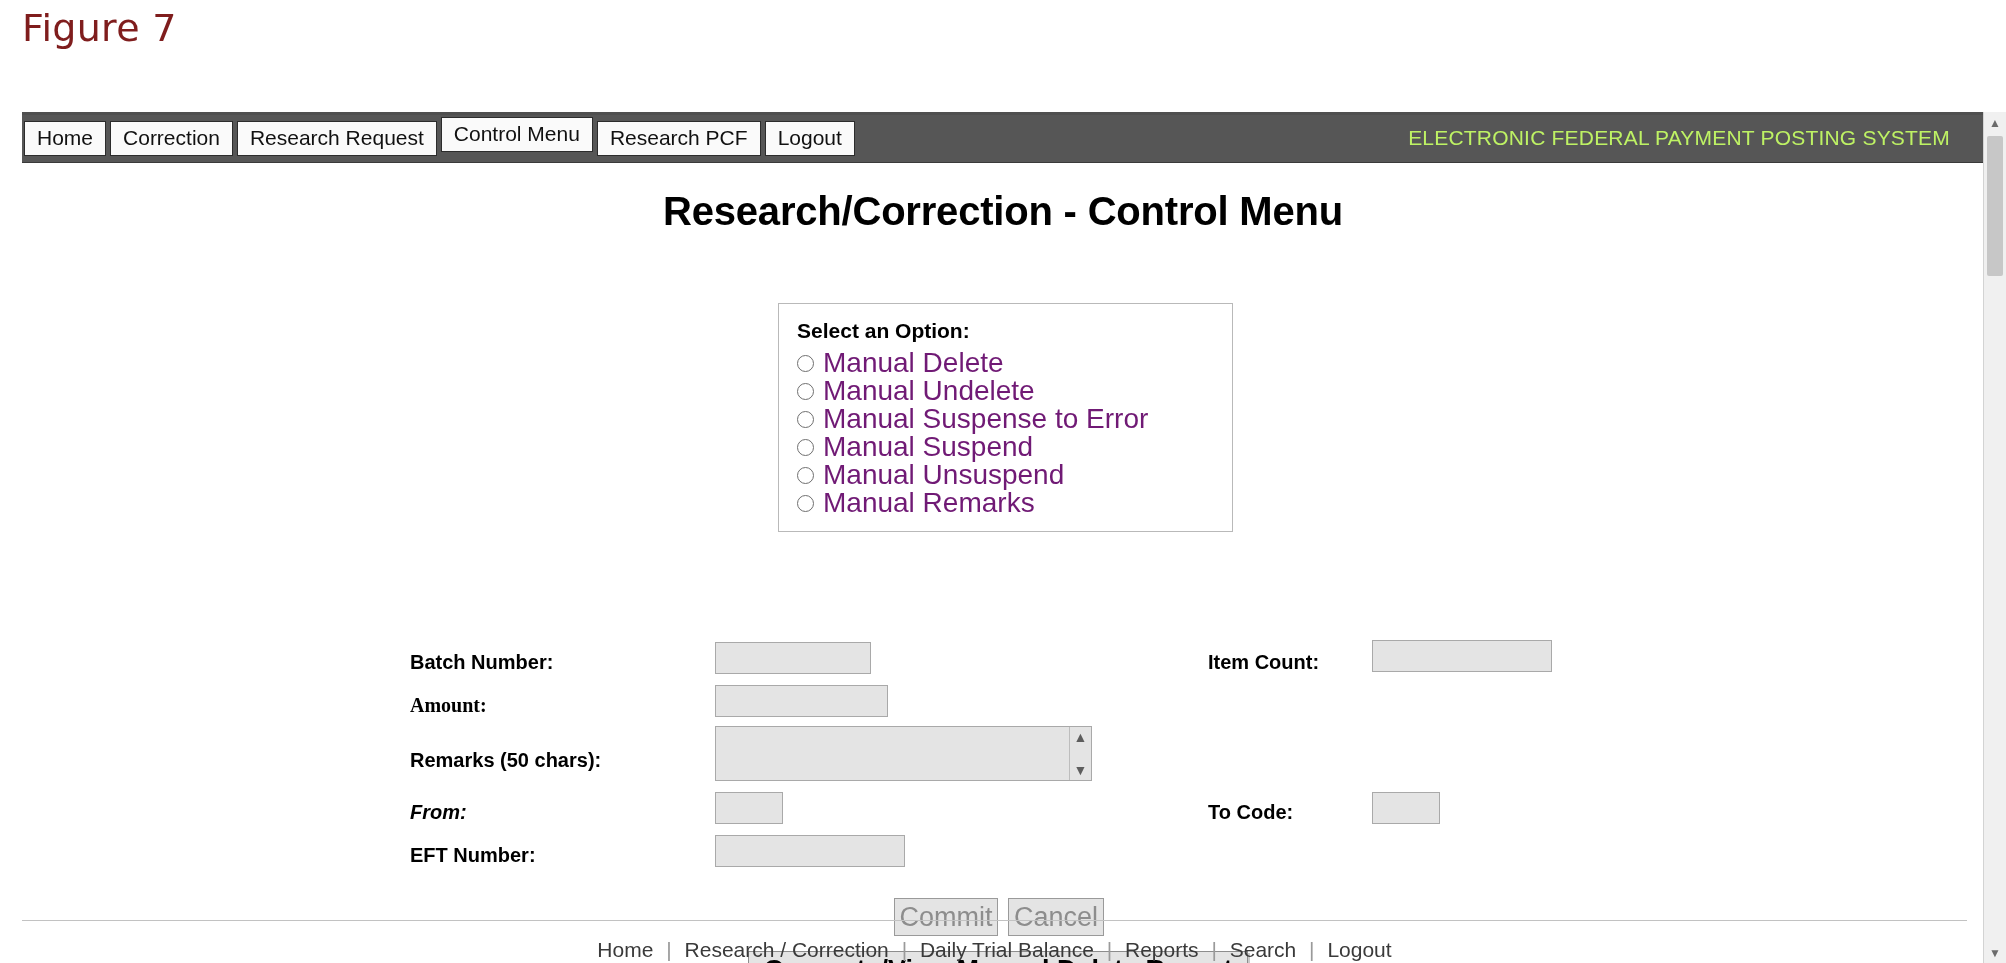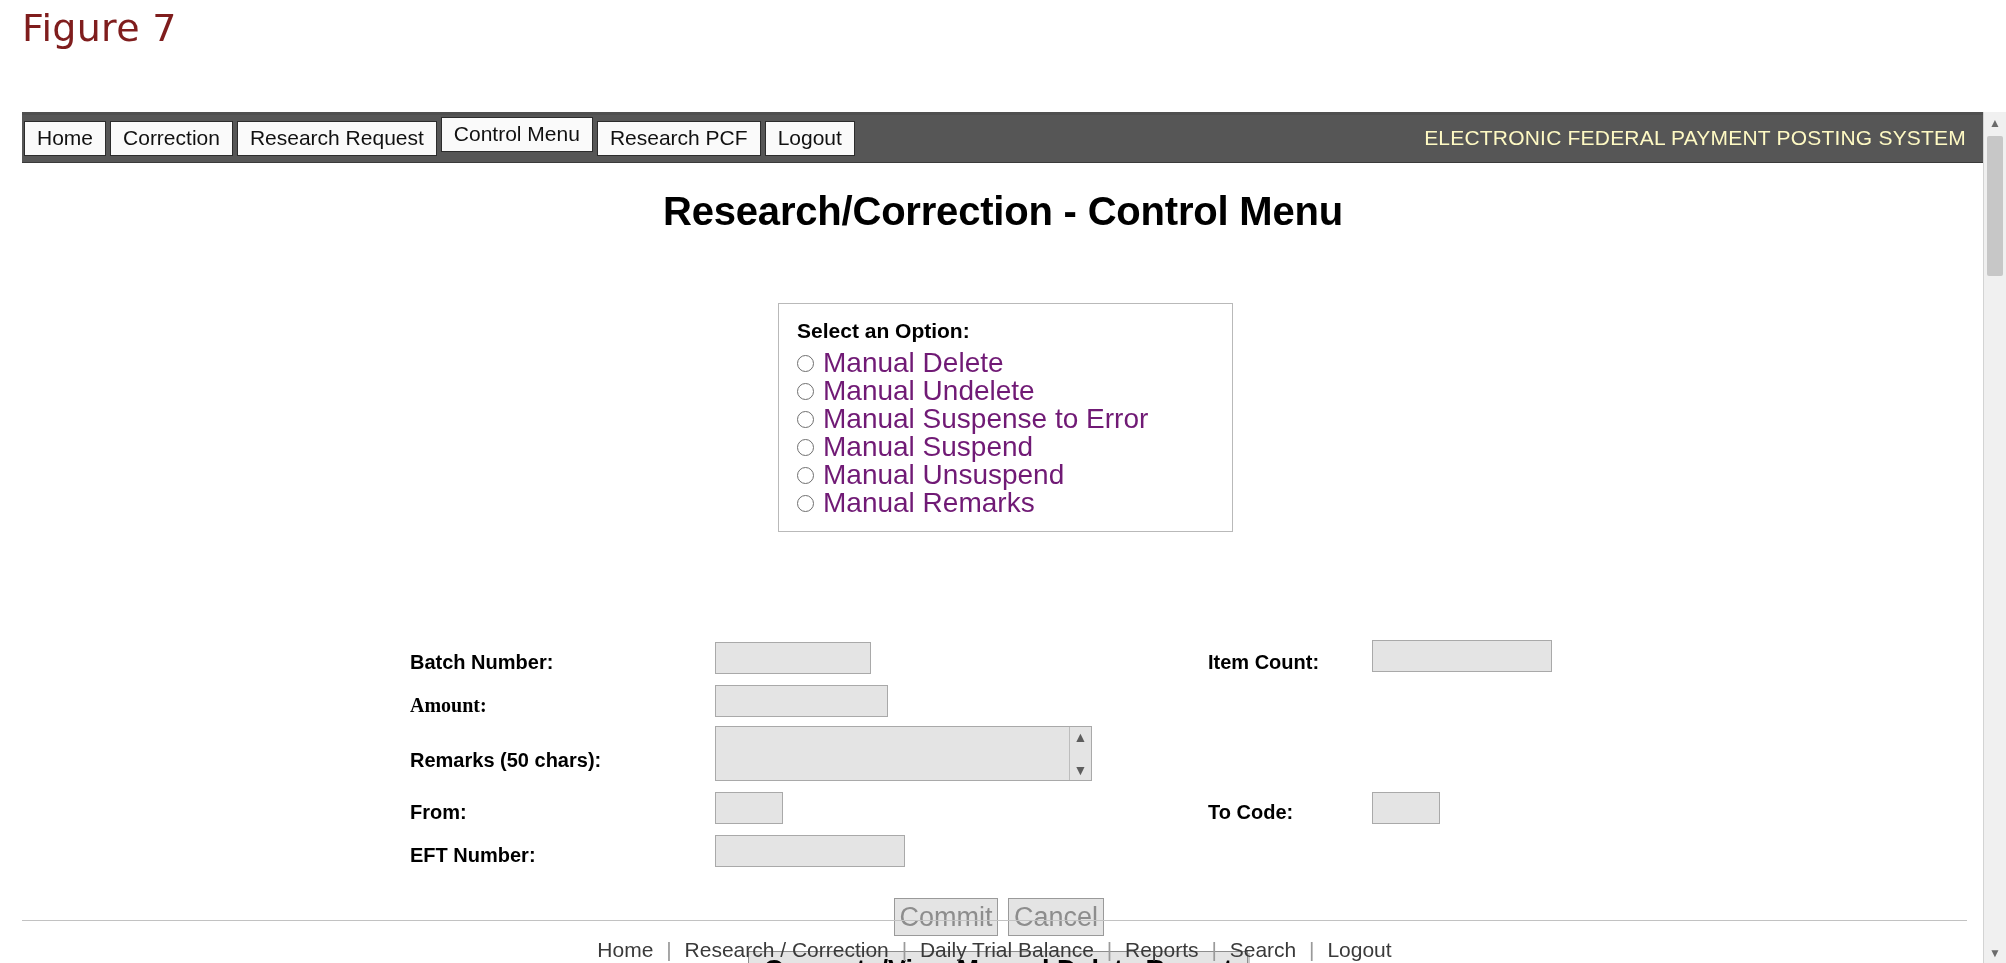--- a/index.html
+++ b/index.html
@@ -68,9 +68,9 @@
   .nav-tab.active { margin-bottom: 10px; }
   .nav-title {
     position: absolute;
-    right: 18px;
+    right: 34px;
     top: 11px;
-    color: #fef9c3;
+    color: #bef264;
     font-size: 21px;
     letter-spacing: 0.2px;
     white-space: nowrap;

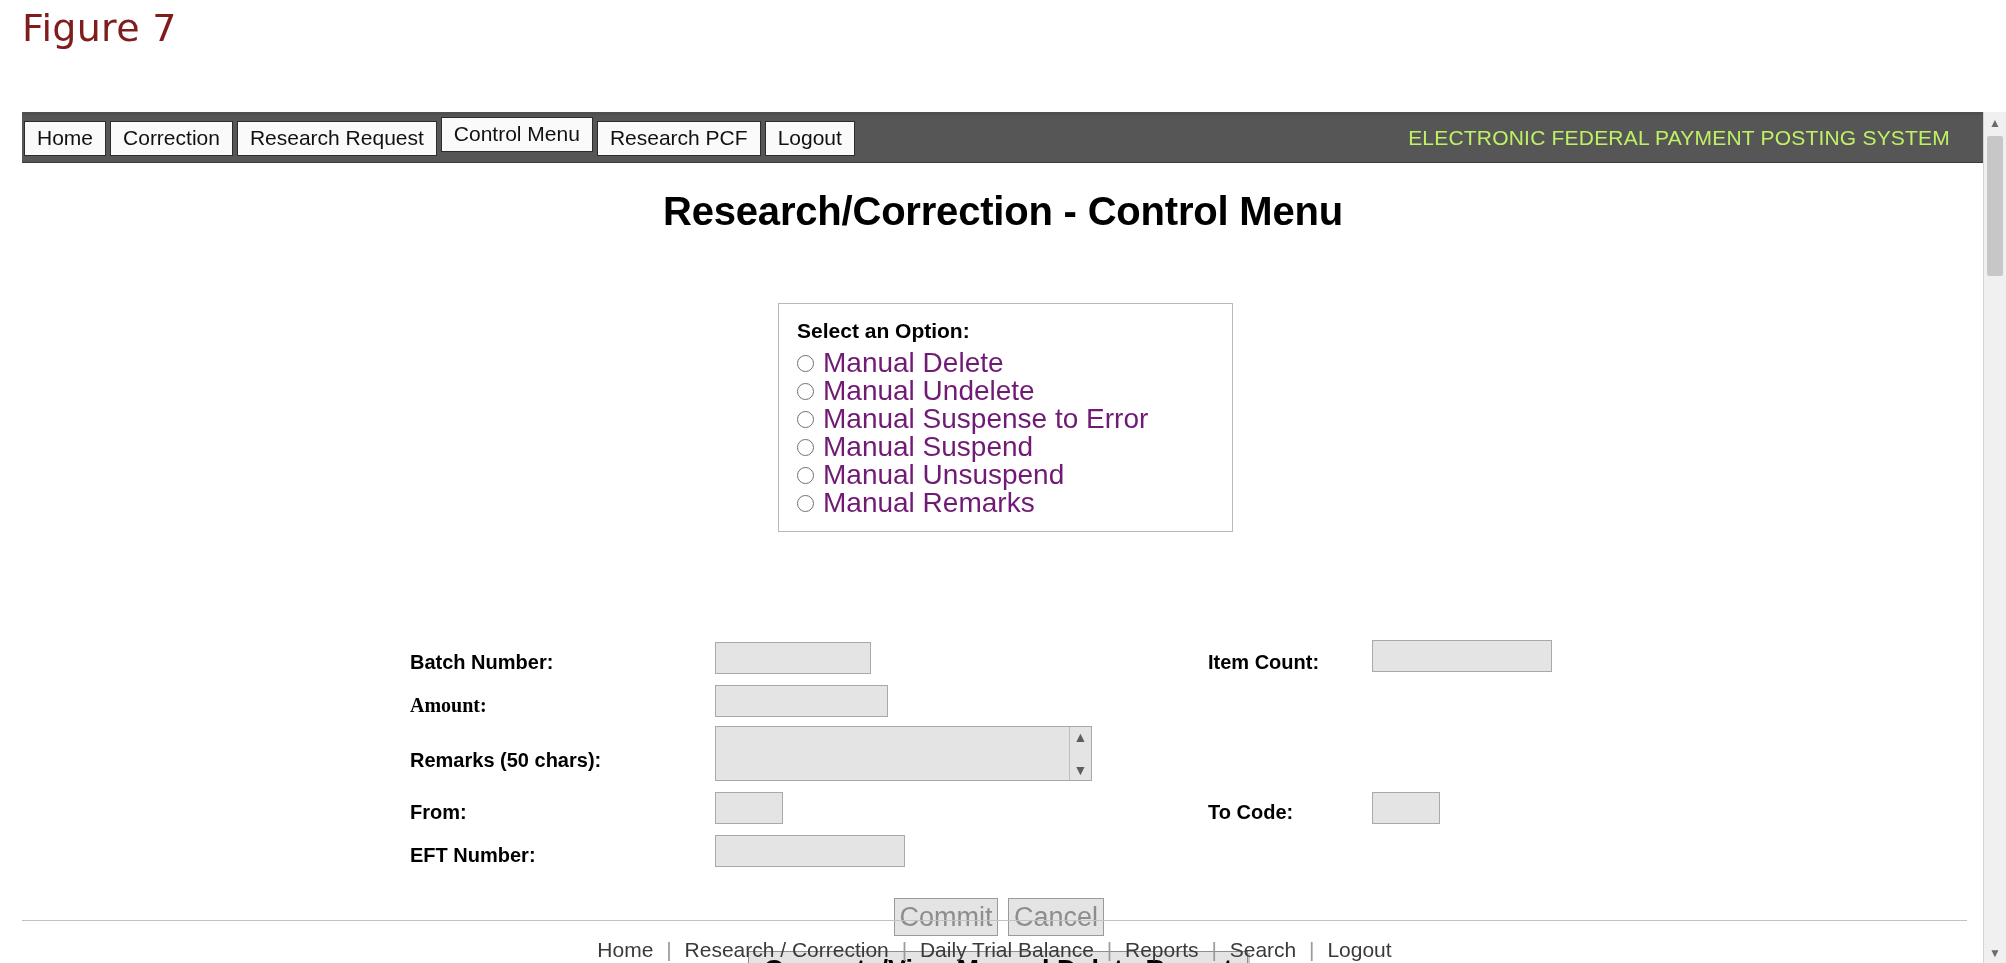--- a/index.html
+++ b/index.html
@@ -328,7 +328,7 @@
         </div>
       </div>
 
-      <div class="field-label" style="left:388px; top:170px;">From:</div>
+      <div class="field-label" style="left:388px; top:170px;font-style:italic;">From:</div>
       <input class="input-box" type="text" style="left: 693px; top: 161px; width: 68px; height: 32px;" placeholder="">
 
       <div class="field-label" style="left:1186px; top:170px;">To Code:</div>

